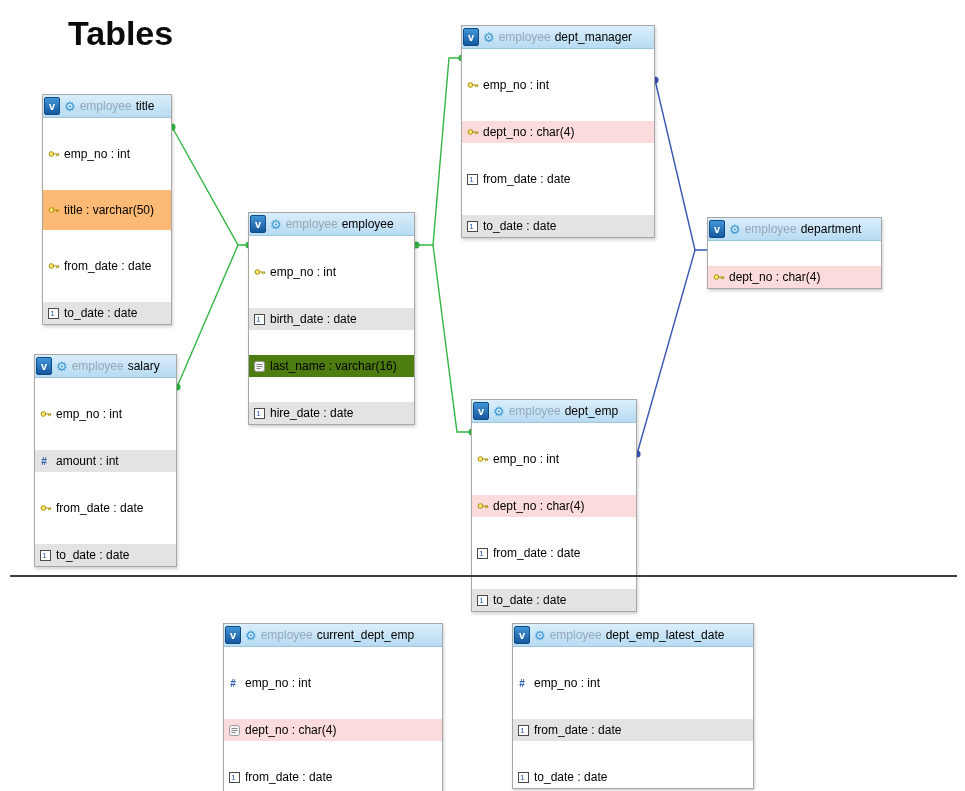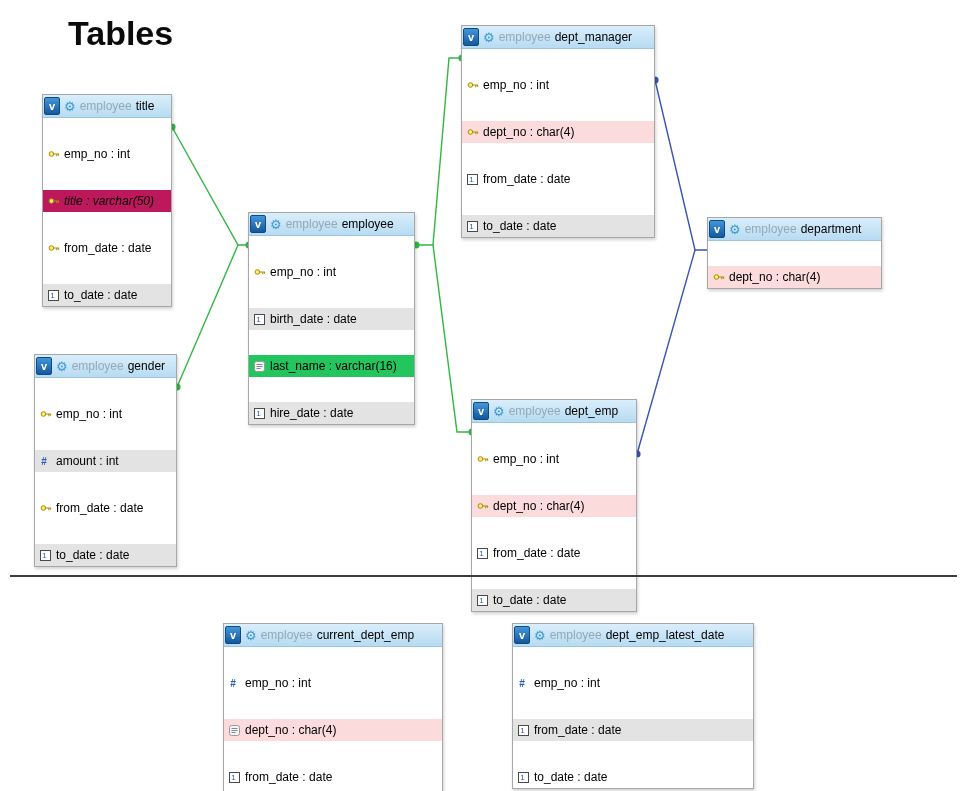--- a/index.html
+++ b/index.html
@@ -68,7 +68,7 @@
           </span>
           <span class="col-label">emp_no : int</span>
         </div>
-        <div class="row" style="background: #be185d; height: 22px; font-style: italic;">
+        <div class="row" style="background: #fdba74; height: 40px;">
           <span class="icon">
             <svg width="12" height="12" viewBox="0 0 12 12">
               <circle cx="3.4" cy="6" r="2.3" fill="#ffe97a" stroke="#a98f00" stroke-width="1"></circle>

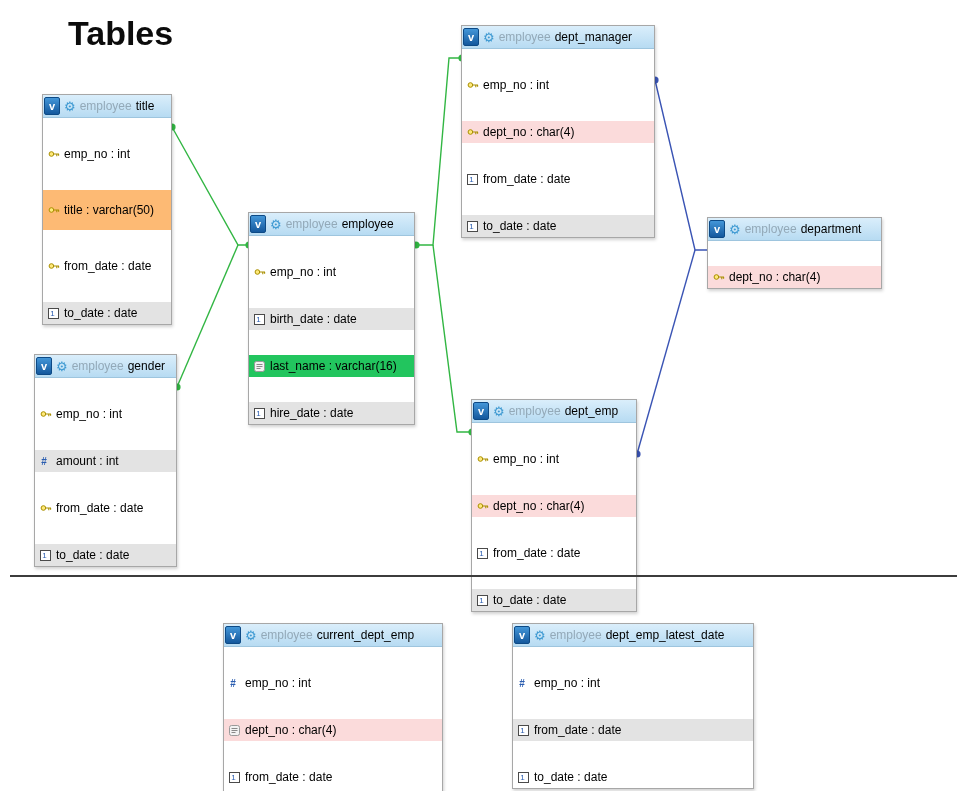--- a/index.html
+++ b/index.html
@@ -145,7 +145,7 @@
           <span class="v-badge">v</span>
           <span class="gear">⚙</span>
           <span class="schema" style="color: rgb(147, 169, 184);">employee</span>
-          <span class="tname">gender</span>
+          <span class="tname">salary</span>
         </div>
         <div class="row" style="background: rgb(255, 255, 255); height: 22px;">
           <span class="icon">

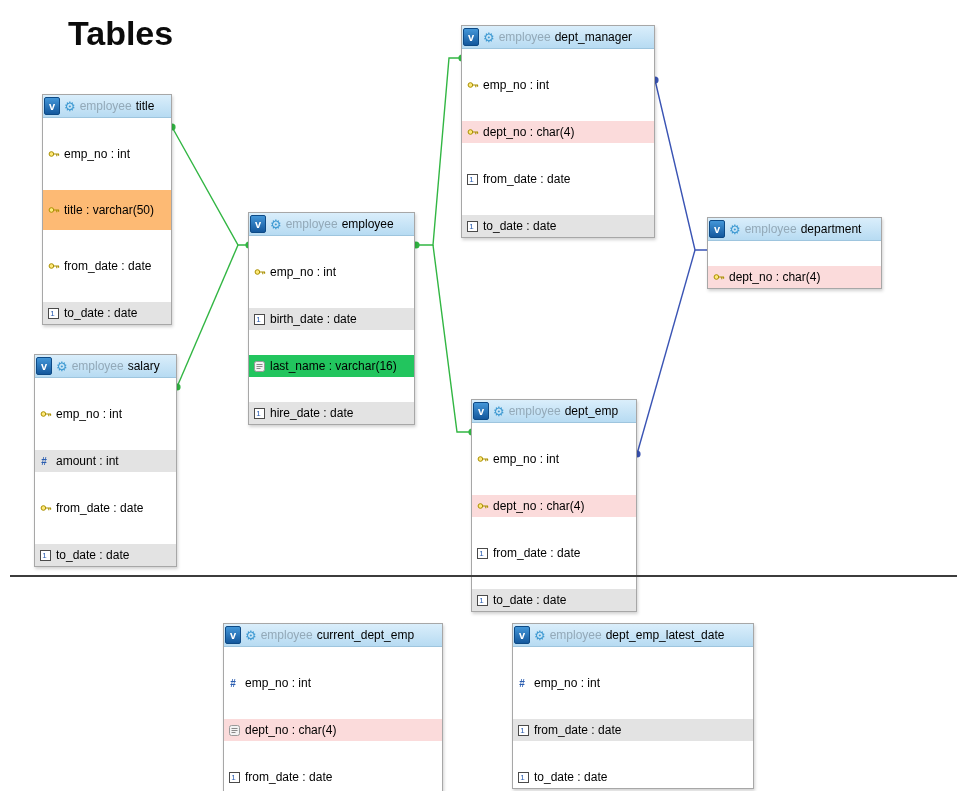--- a/index.html
+++ b/index.html
@@ -121,7 +121,7 @@
           </span>
           <span class="col-label">birth_date : date</span>
         </div>
-        <div class="row" style="background: #22c55e; height: 22px;">
+        <div class="row" style="background: #4d7c0f; height: 22px;">
           <span class="icon">
             <svg width="11" height="11" viewBox="0 0 11 11">
               <rect x="0.5" y="0.5" width="10" height="10" rx="2" fill="#f3f3f3" stroke="#9a9a9a"></rect>

